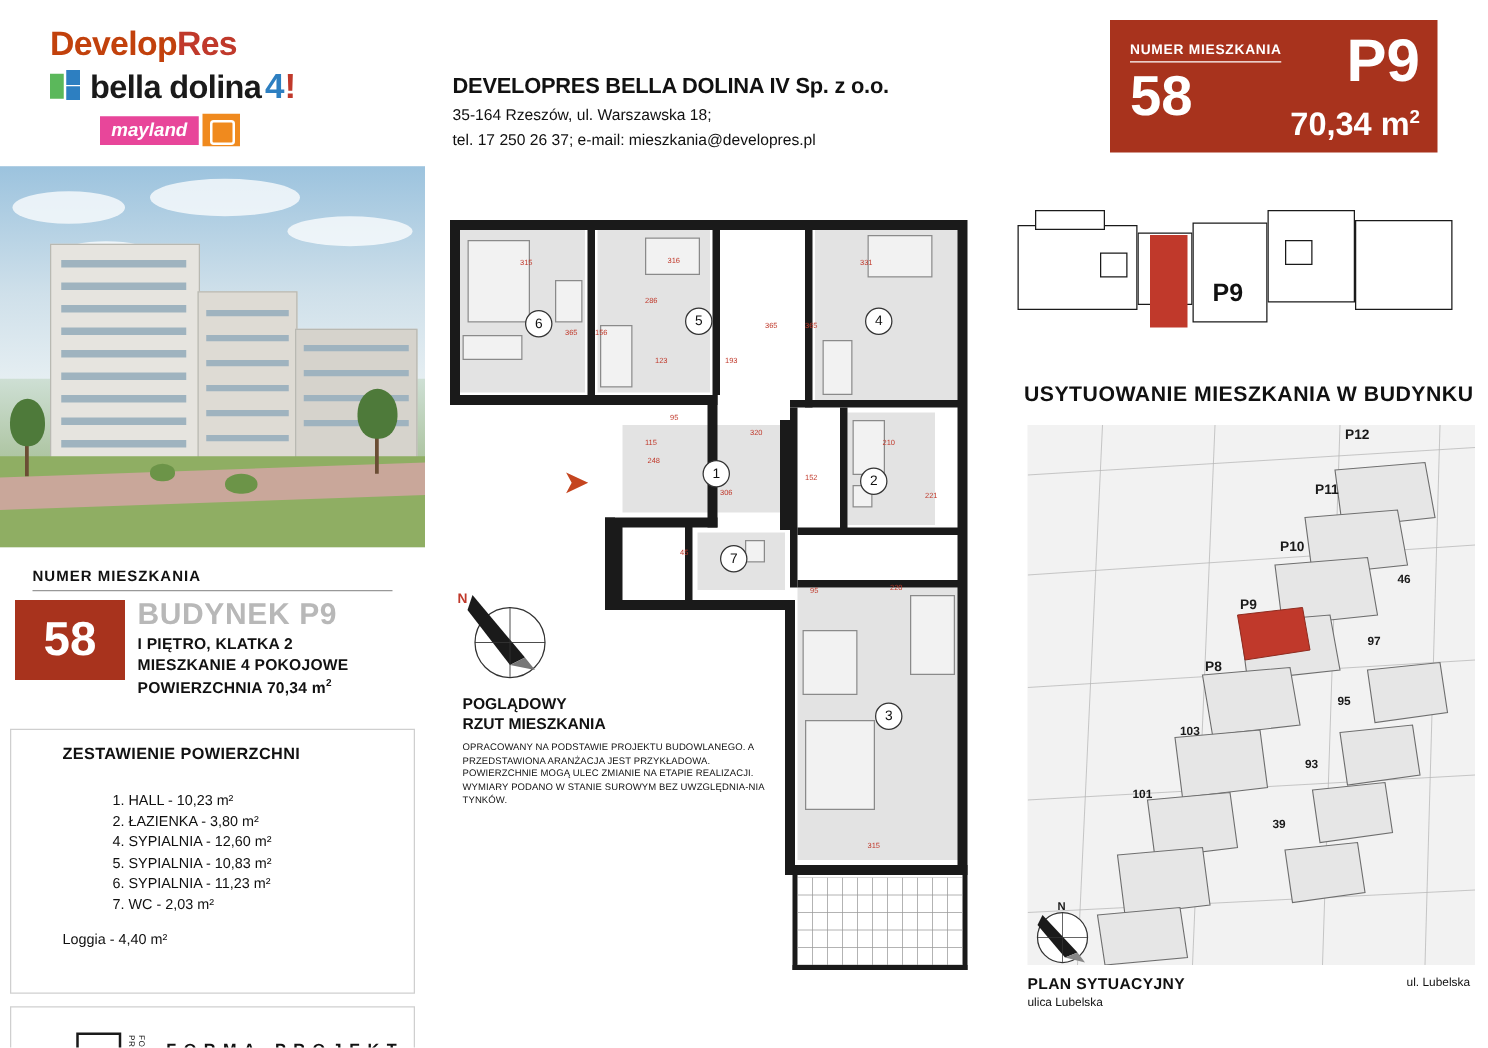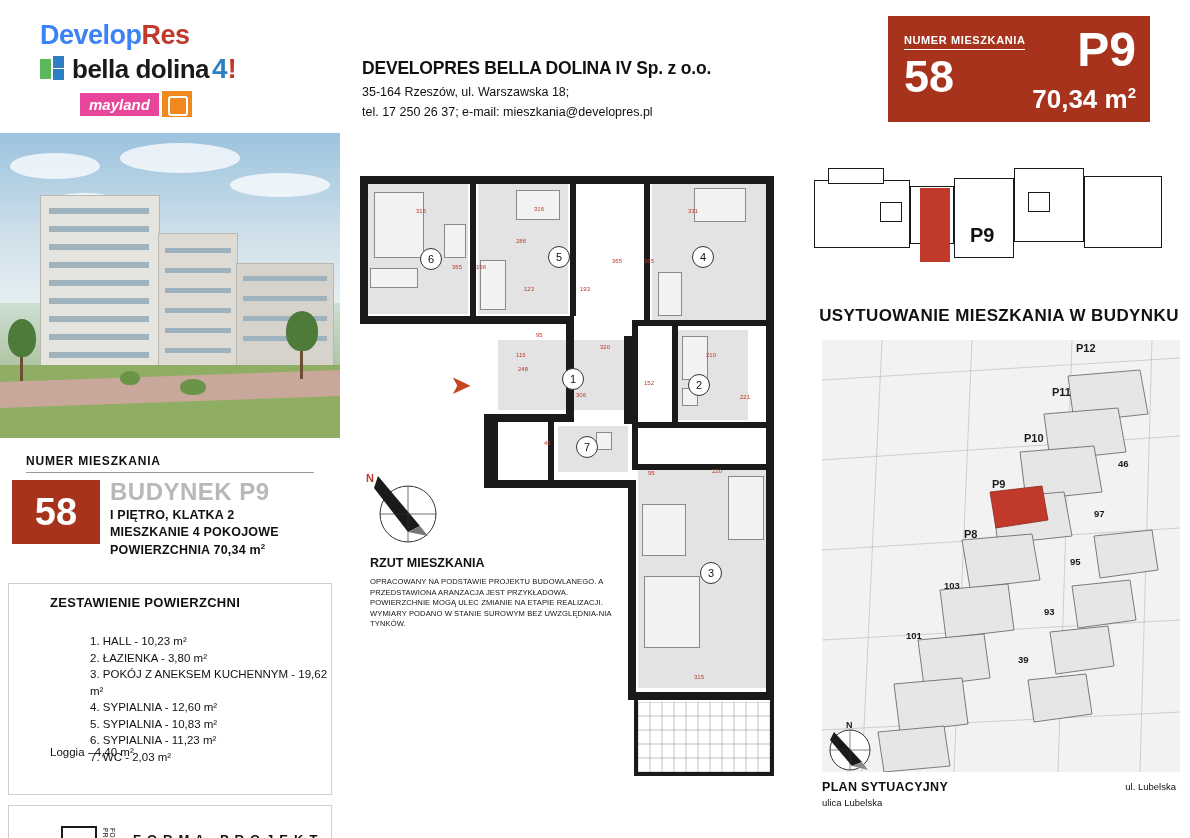--- a/index.html
+++ b/index.html
@@ -19,7 +19,7 @@
     font-size:27px; font-weight:bold; letter-spacing:-0.5px;
     font-family:"Liberation Sans", sans-serif;
   }
-  .logo-developres .blk { color:#3b82f6; }
+  .logo-developres .blk { color:#c2410c; }
   .logo-developres .red { color:#c0392b; }
   .logo-bella-row { display:flex; align-items:center; margin-top:2px; }
   .logo-mark {

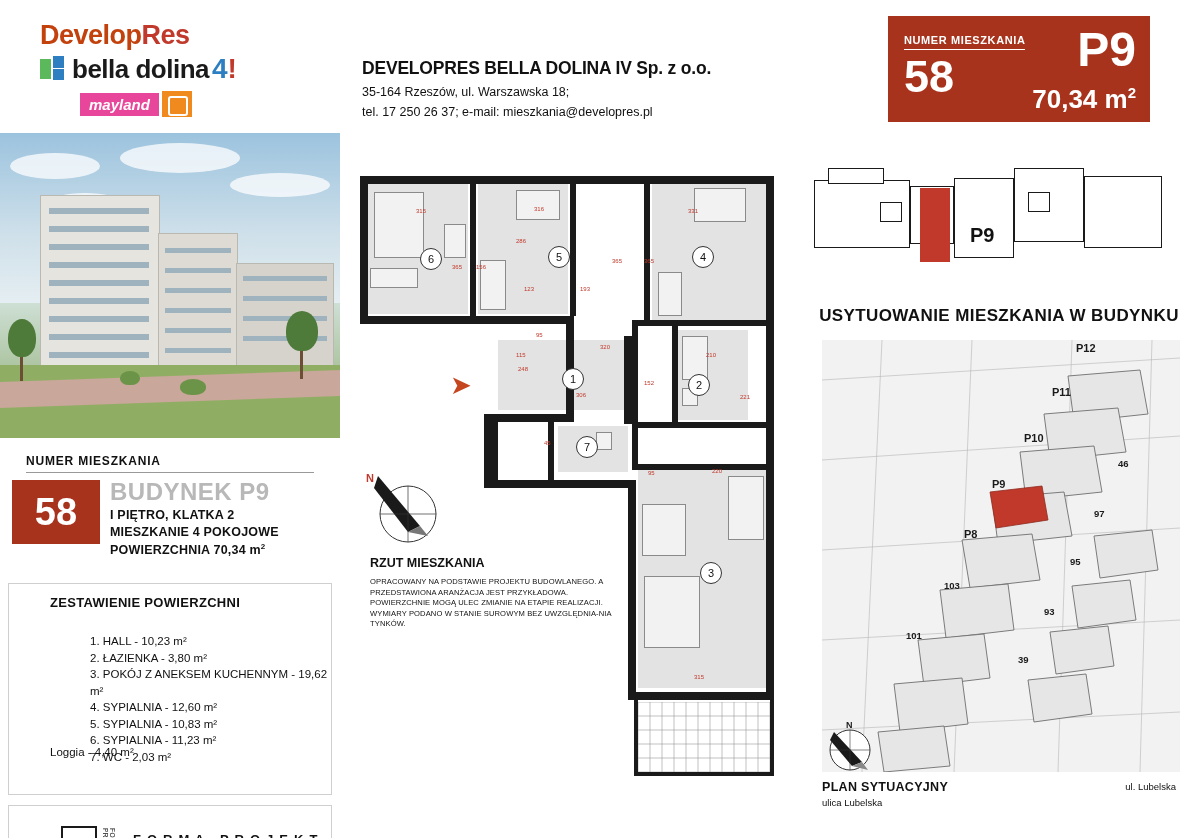--- a/index.html
+++ b/index.html
@@ -406,6 +406,7 @@
   </svg>
 
   <div id="pogladowy">
+    <div class="pg-title">POGLĄDOWY</div>
     <div class="pg-title">RZUT MIESZKANIA</div>
     <div class="pg-text">OPRACOWANY NA PODSTAWIE PROJEKTU BUDOWLANEGO. A PRZEDSTAWIONA ARANŻACJA JEST PRZYKŁADOWA. POWIERZCHNIE MOGĄ ULEC ZMIANIE NA ETAPIE REALIZACJI. WYMIARY PODANO W STANIE SUROWYM BEZ UWZGLĘDNIA-NIA TYNKÓW.</div>
   </div>

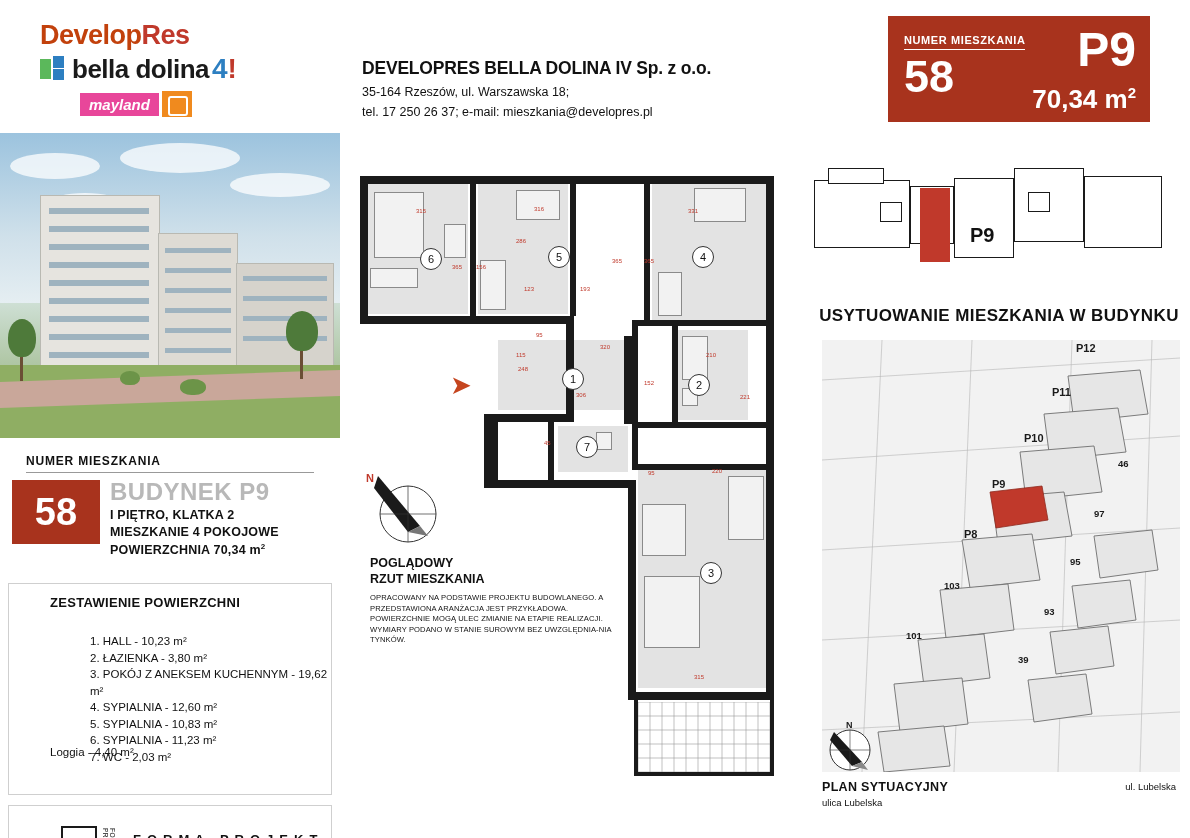--- a/index.html
+++ b/index.html
@@ -272,7 +272,6 @@
     <ul class="zest-list">
       <li>1. HALL - 10,23 m²</li>
       <li>2. ŁAZIENKA - 3,80 m²</li>
-      <li>3. POKÓJ Z ANEKSEM KUCHENNYM - 19,62 m²</li>
       <li>4. SYPIALNIA - 12,60 m²</li>
       <li>5. SYPIALNIA - 10,83 m²</li>
       <li>6. SYPIALNIA - 11,23 m²</li>

